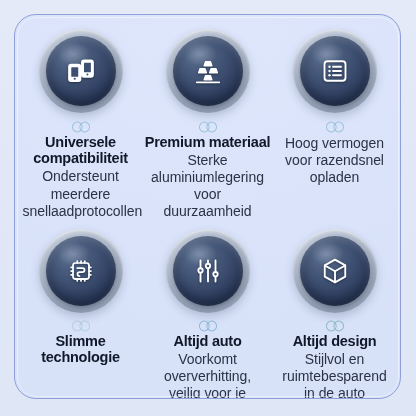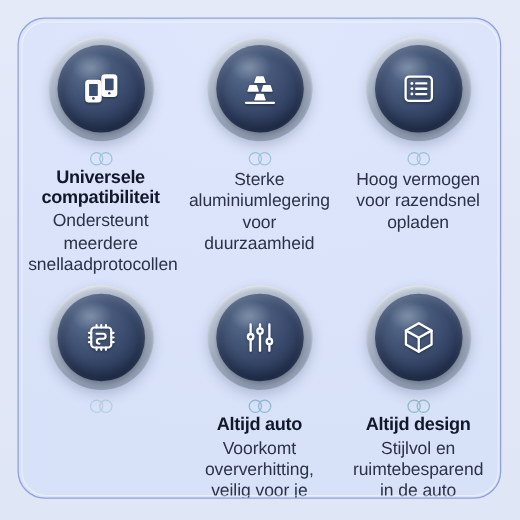--- a/index.html
+++ b/index.html
@@ -211,6 +211,7 @@
             <circle cx="17" cy="6.5" r="5.3"></circle>
           </svg>
         </div>
+        <div class="title">Premium materiaal</div>
         <div class="desc">Sterke aluminiumlegering voor duurzaamheid</div>
       </div>
 

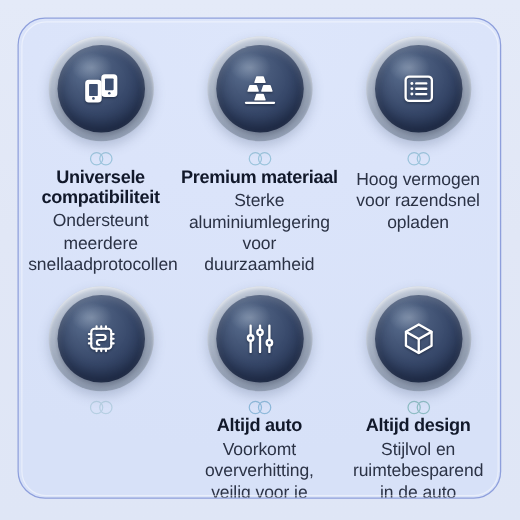--- a/index.html
+++ b/index.html
@@ -259,6 +259,7 @@
             <circle cx="17" cy="6.5" r="5.3"></circle>
           </svg>
         </div>
+        <div class="title">Slimme technologie</div>
       </div>
 
       <div class="card row2">

